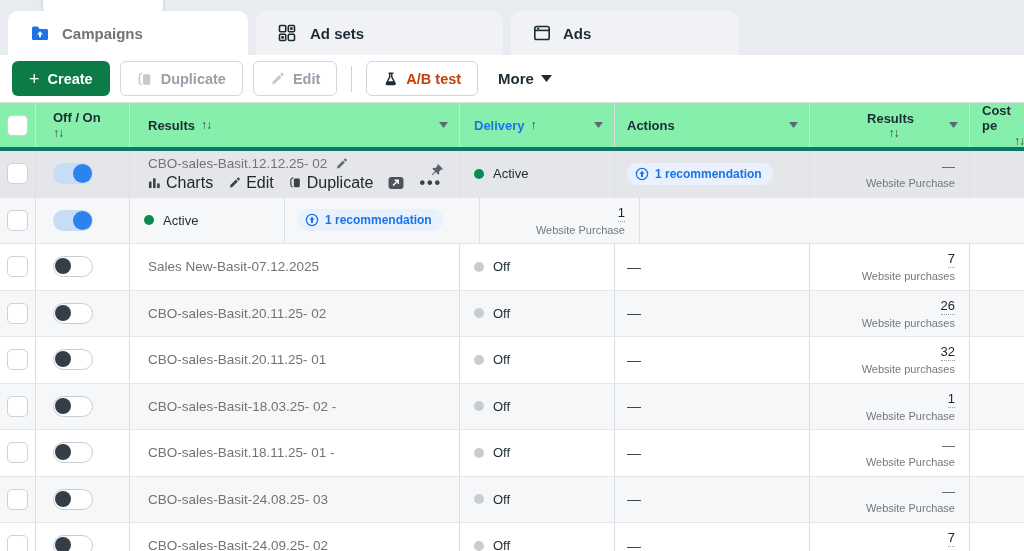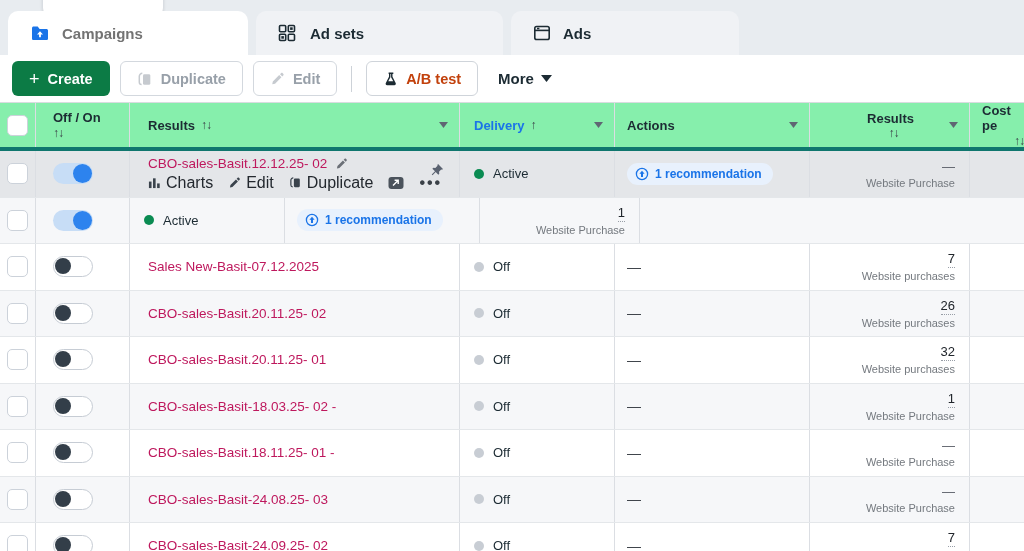--- a/index.html
+++ b/index.html
@@ -67,7 +67,7 @@
   .toggle.off { background:#fff; border:1.5px solid #c6ccd4; }
   .toggle.off .knob { position:absolute; left:1px; top:1px; width:16px; height:16px; border-radius:50%; background:#333e49; }
 
-  .camp-link { font-size:13.5px; color:#be185d; text-decoration:none; cursor:pointer; white-space:nowrap; }
+  .camp-link { font-size:13.5px; color:#737373; text-decoration:none; cursor:pointer; white-space:nowrap; }
   .c-campaign.two-line { flex-direction:column; align-items:stretch; justify-content:center; gap:3px; }
   .camp-top { display:flex; align-items:center; gap:8px; }
   .camp-actions { display:flex; align-items:center; gap:15px; font-size:16px; color:#23282e; }

